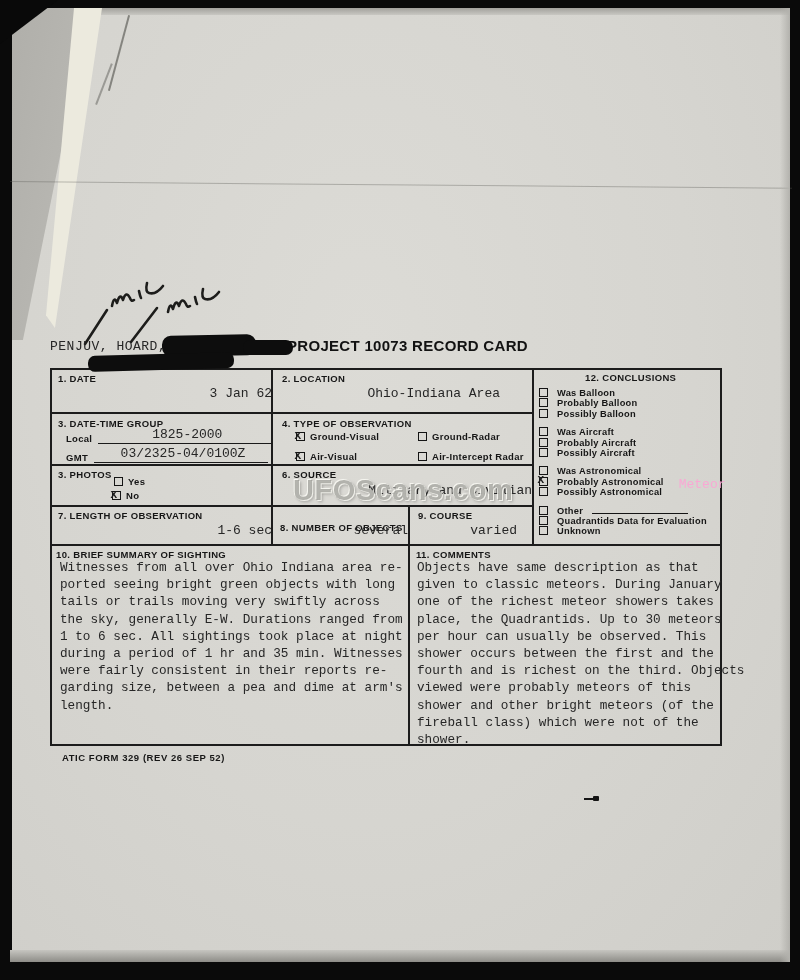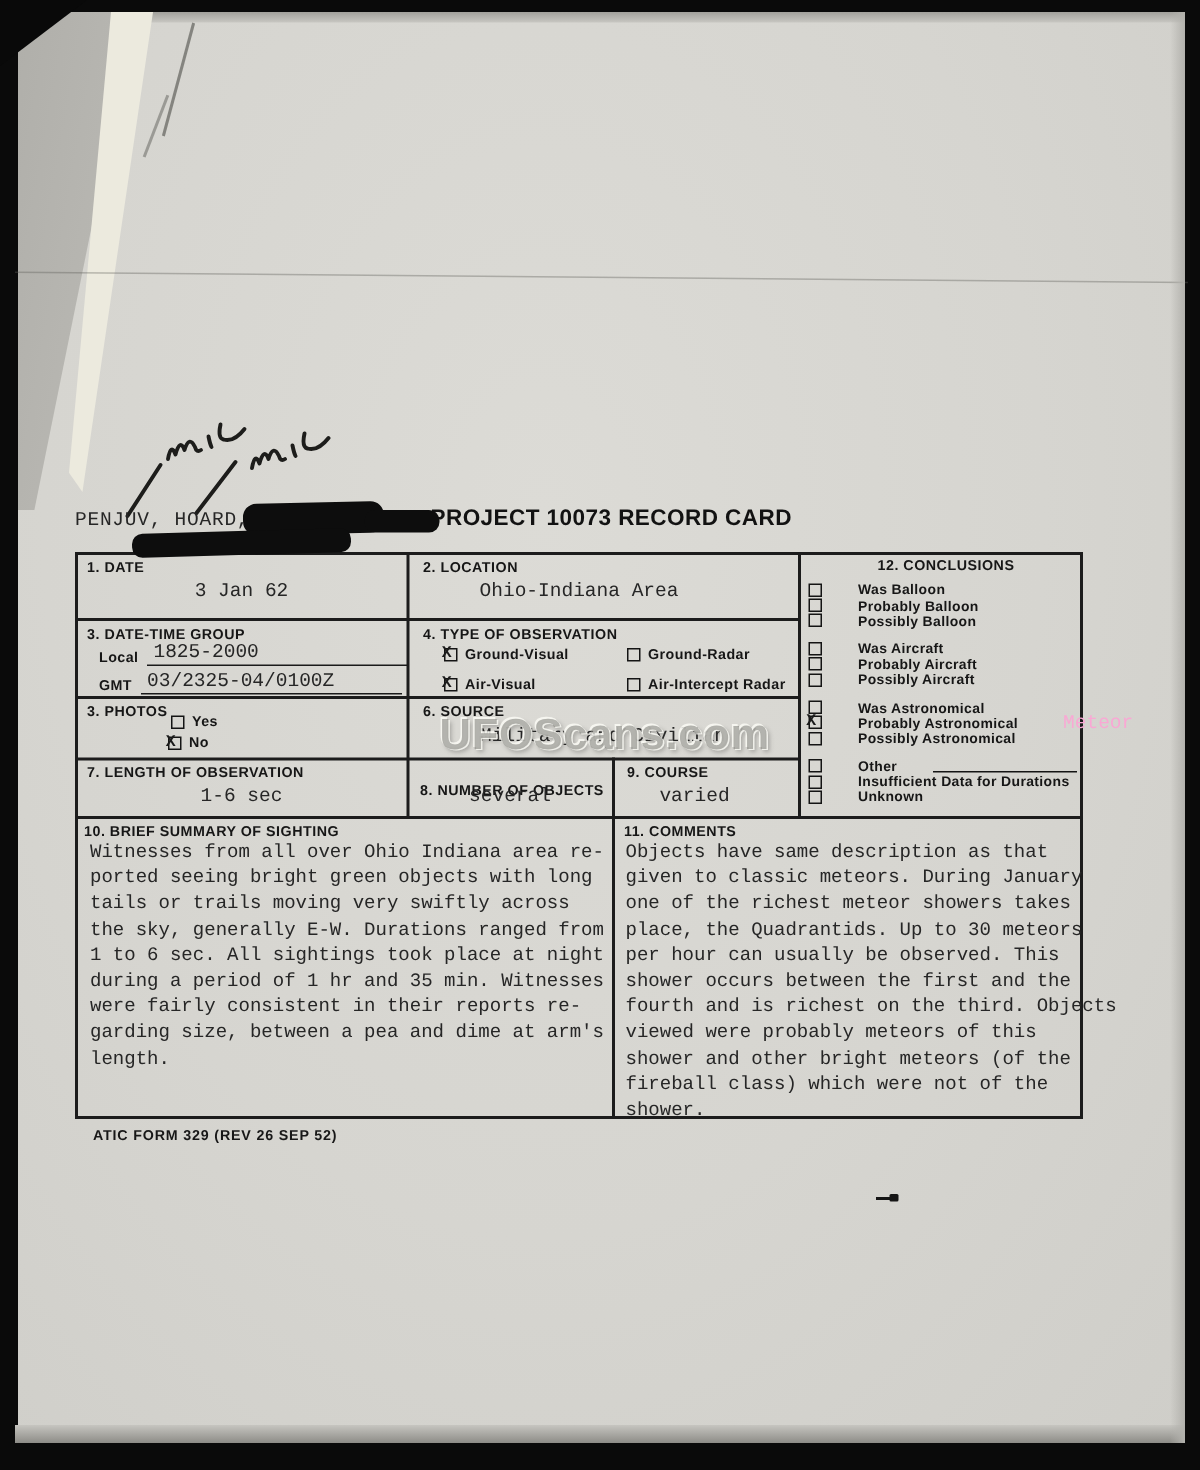--- a/index.html
+++ b/index.html
@@ -44,7 +44,7 @@
          color:#161616;letter-spacing:.35px;white-space:nowrap;}
   .tval{position:absolute;z-index:11;font:13px "Liberation Mono","DejaVu Sans Mono",monospace;
          color:#262626;white-space:pre;}
-  .center{text-align:center;}
+  .center{text-align:right;}
   .dtg-row{position:absolute;z-index:11;display:flex;align-items:flex-end;gap:6px;}
   .dtg-row .flabel2{font:bold 9.5px "Liberation Sans",sans-serif;color:#161616;letter-spacing:.3px;}
   .uval{display:inline-block;width:170px;border-bottom:1.4px solid #1a1a1a;padding:0 0 1px 4px;

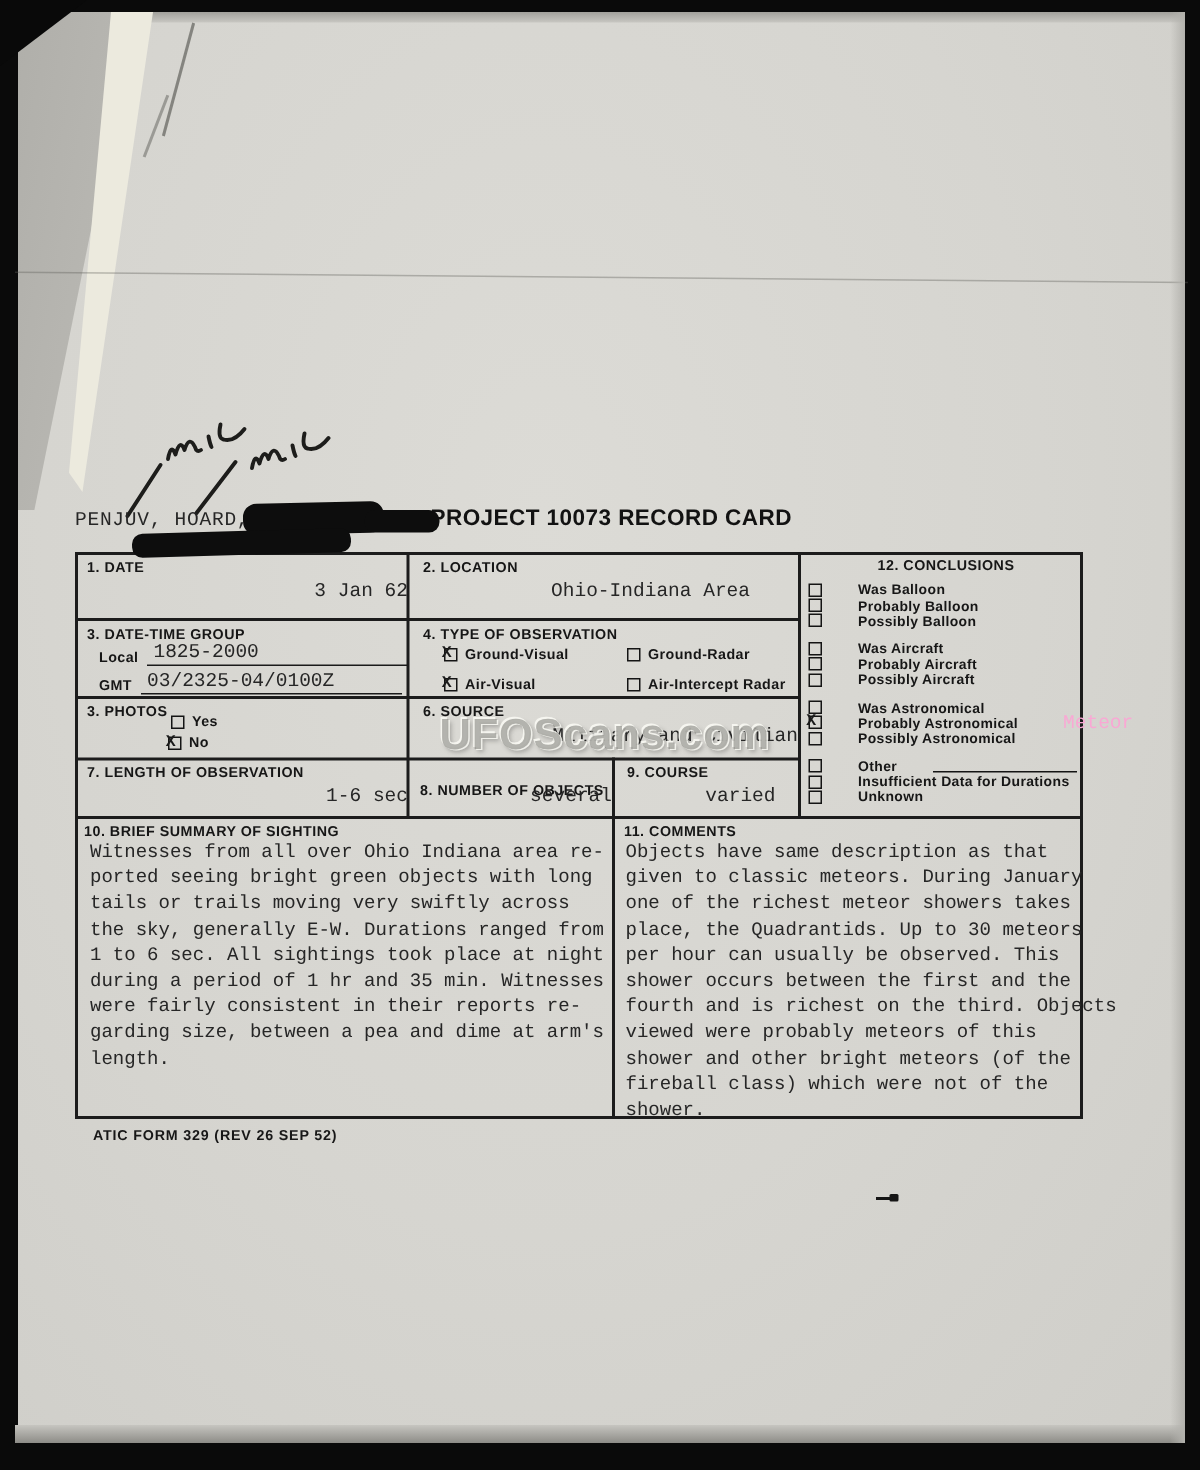--- a/index.html
+++ b/index.html
@@ -57,7 +57,7 @@
          font:600 11px "Liberation Mono","DejaVu Sans Mono",monospace;color:#1b1b1b;}
   
   .concl{position:absolute;left:539px;top:388px;width:188px;z-index:11;}
-  .crow{display:flex;align-items:center;gap:24px;height:10.4px;}
+  .crow{display:flex;gap:9px;height:10.4px;}
   .crow .cl{font:bold 9.3px "Liberation Sans",sans-serif;color:#161616;letter-spacing:.25px;white-space:nowrap;}
   .crow.g-gap{margin-top:8px;}
   .crow .note{font:13px "Liberation Mono","DejaVu Sans Mono",monospace;color:#f9a8d4;

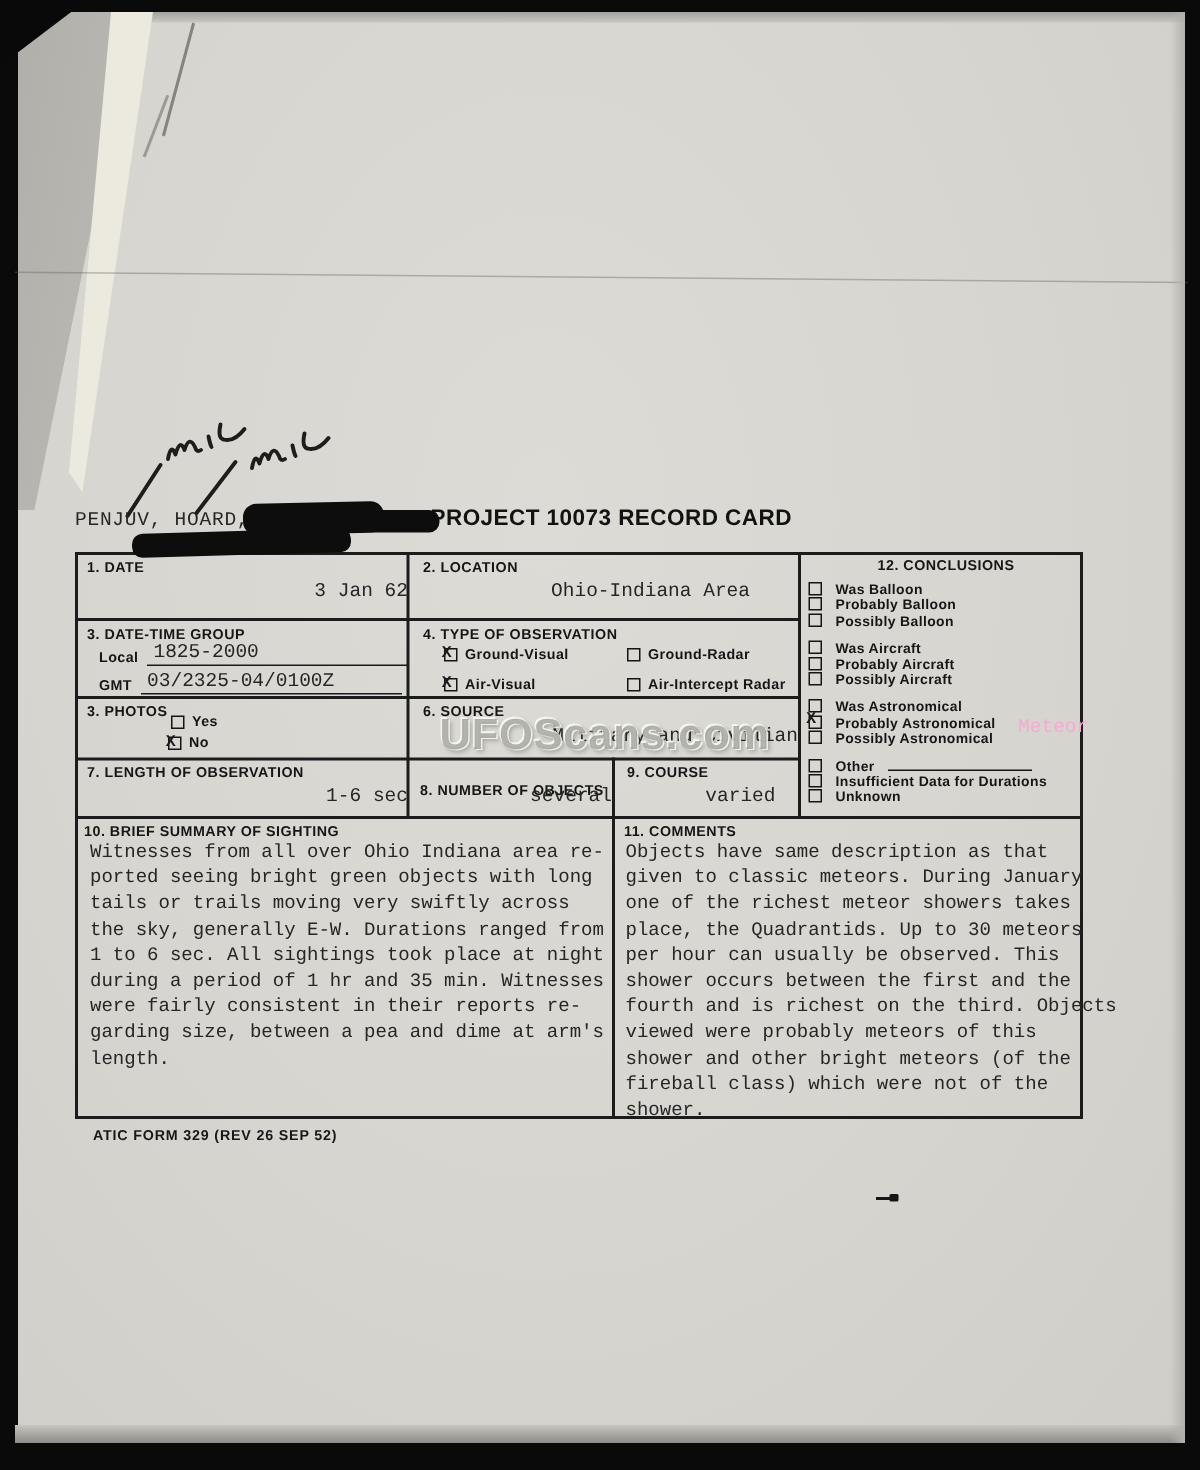--- a/index.html
+++ b/index.html
@@ -45,7 +45,7 @@
   .tval{position:absolute;z-index:11;font:13px "Liberation Mono","DejaVu Sans Mono",monospace;
          color:#262626;white-space:pre;}
   .center{text-align:right;}
-  .dtg-row{position:absolute;z-index:11;display:flex;align-items:flex-end;gap:6px;}
+  .dtg-row{position:absolute;z-index:11;display:flex;align-items:flex-end;gap:6px;text-align:center;}
   .dtg-row .flabel2{font:bold 9.5px "Liberation Sans",sans-serif;color:#161616;letter-spacing:.3px;}
   .uval{display:inline-block;width:170px;border-bottom:1.4px solid #1a1a1a;padding:0 0 1px 4px;
          font:13px "Liberation Mono","DejaVu Sans Mono",monospace;color:#262626;}

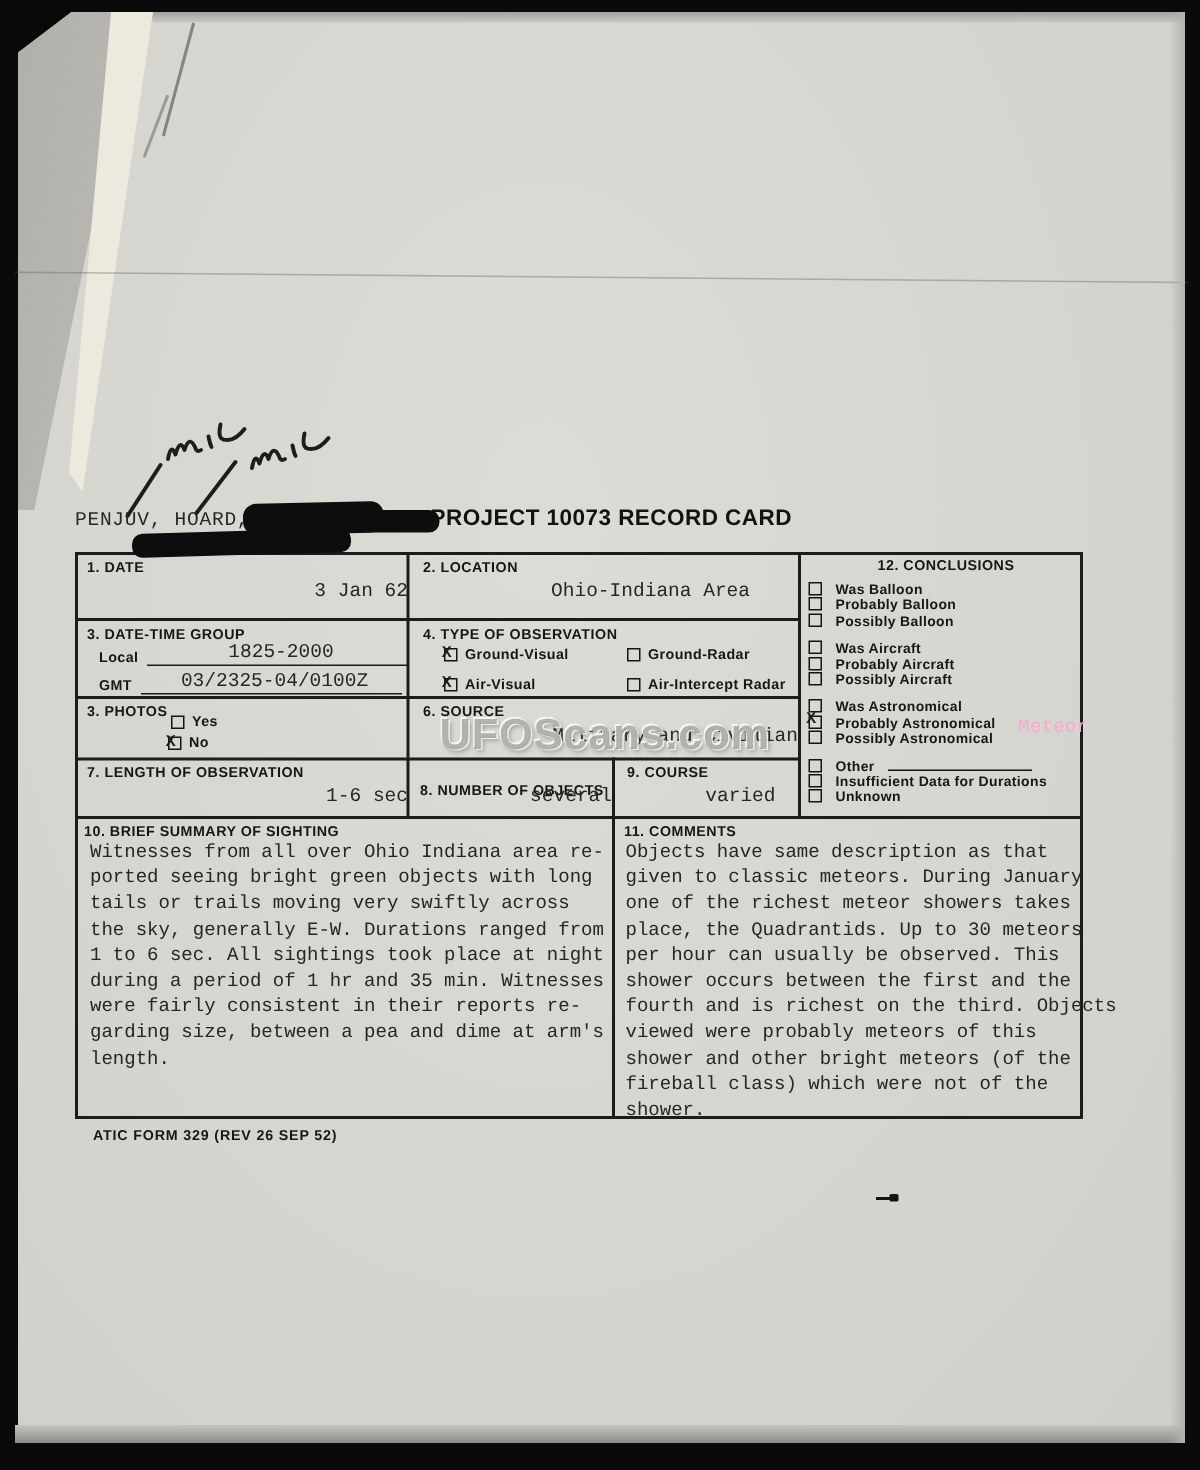--- a/index.html
+++ b/index.html
@@ -242,7 +242,7 @@
   </div>
   <div class="crow">
     <span class="cb"></span>
-    <span class="cl">Insufficient Data for Durations</span>
+    <span class="cl">Quadrantids Data for Evaluation</span>
   </div>
   <div class="crow">
     <span class="cb"></span>

